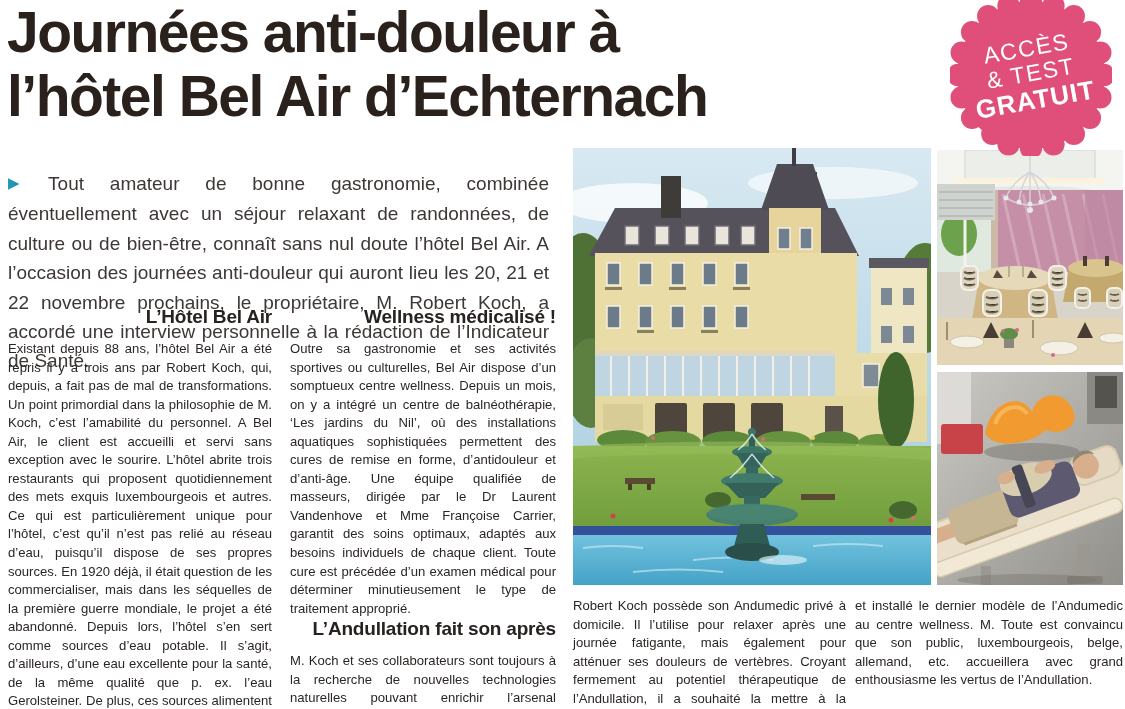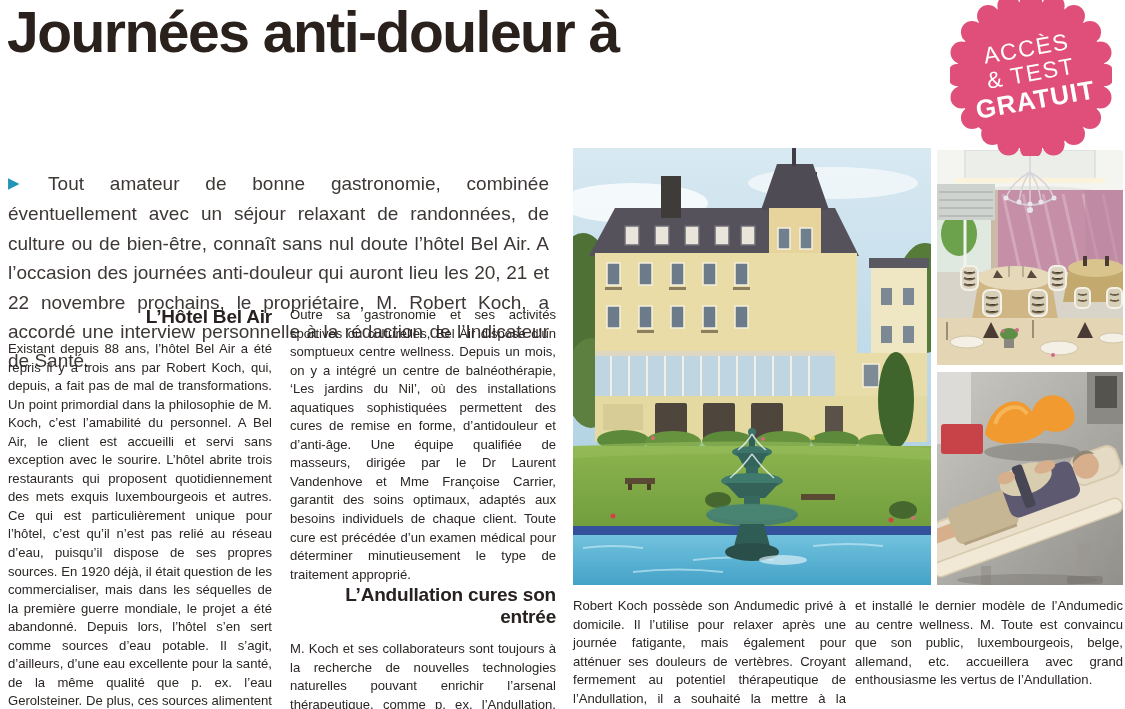--- a/index.html
+++ b/index.html
@@ -54,6 +54,7 @@
 
   <div class="headline">
     <div>Journées anti-douleur à</div>
+    <div>l’hôtel Bel Air d’Echternach</div>
   </div>
 
   <div class="badge">

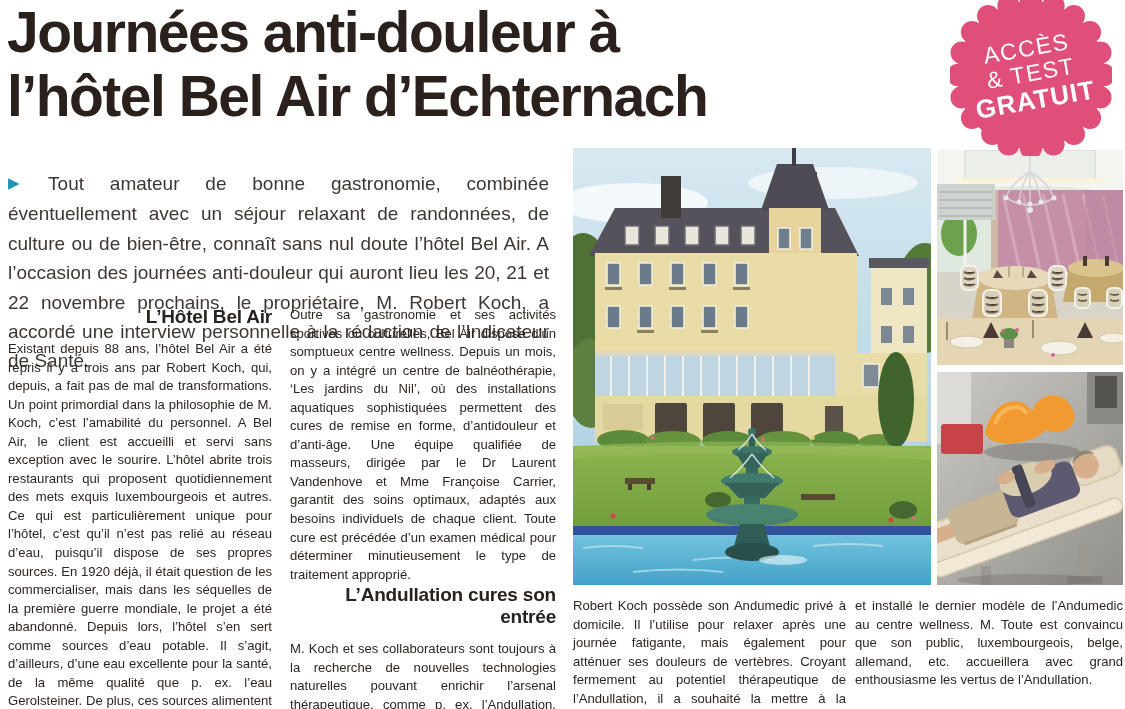--- a/index.html
+++ b/index.html
@@ -100,6 +100,7 @@
   </div>
 
   <div class="tcol col2">
+    <h3>Wellness médicalisé !</h3>
     <div>Outre sa gastronomie et ses activités sportives ou culturelles, Bel Air dispose d’un somptueux centre wellness. Depuis un mois, on y a intégré un centre de balnéothérapie, ‘Les jardins du Nil’, où des installations aquatiques sophistiquées permettent des cures de remise en forme, d’antidouleur et d’anti-âge. Une équipe qualifiée de masseurs, dirigée par le Dr Laurent Vandenhove et Mme Françoise Carrier, garantit des soins optimaux, adaptés aux besoins individuels de chaque client. Toute cure est précédée d’un examen médical pour déterminer minutieusement le type de traitement approprié.</div>
     <h3 class="sec2">L’Andullation cures son entrée</h3>
     <div>M. Koch et ses collaborateurs sont toujours à la recherche de nouvelles technologies naturelles pouvant enrichir l’arsenal thérapeutique, comme p. ex. l’Andullation. Depuis six ans,</div>

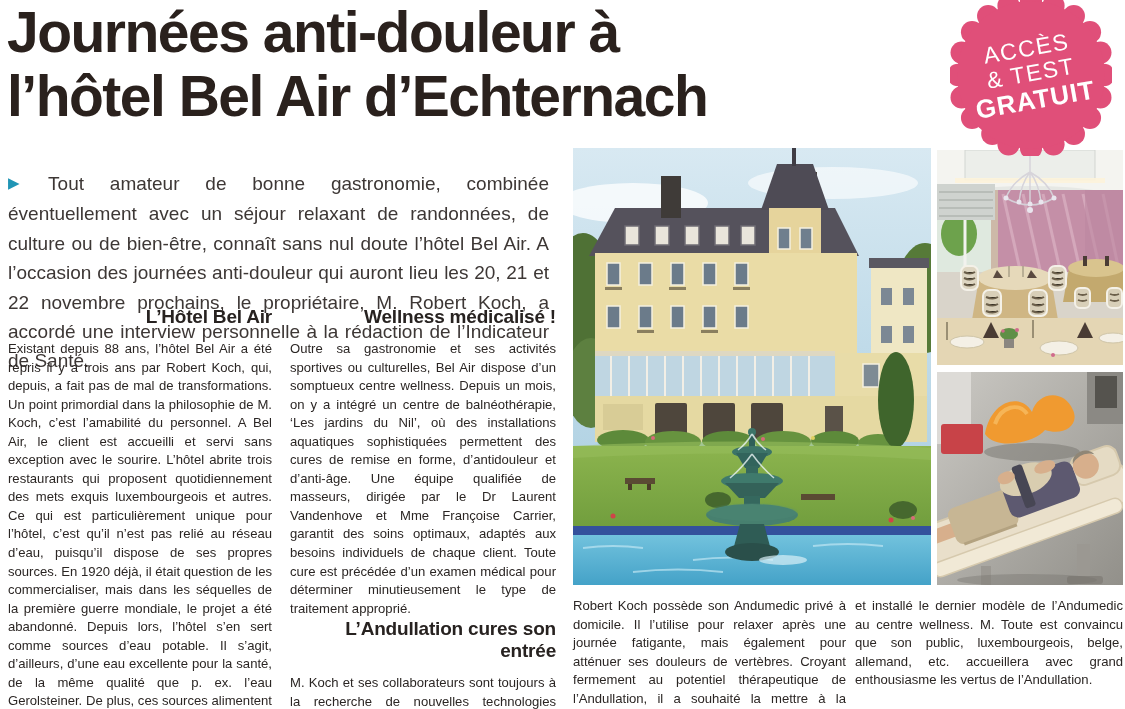--- a/index.html
+++ b/index.html
@@ -102,7 +102,7 @@
   <div class="tcol col2">
     <h3>Wellness médicalisé !</h3>
     <div>Outre sa gastronomie et ses activités sportives ou culturelles, Bel Air dispose d’un somptueux centre wellness. Depuis un mois, on y a intégré un centre de balnéothérapie, ‘Les jardins du Nil’, où des installations aquatiques sophistiquées permettent des cures de remise en forme, d’antidouleur et d’anti-âge. Une équipe qualifiée de masseurs, dirigée par le Dr Laurent Vandenhove et Mme Françoise Carrier, garantit des soins optimaux, adaptés aux besoins individuels de chaque client. Toute cure est précédée d’un examen médical pour déterminer minutieusement le type de traitement approprié.</div>
-    <h3 class="sec2">L’Andullation cures son entrée</h3>
+    <h3 class="sec2">L’Andullation fait son après</h3>
     <div>M. Koch et ses collaborateurs sont toujours à la recherche de nouvelles technologies naturelles pouvant enrichir l’arsenal thérapeutique, comme p. ex. l’Andullation. Depuis six ans,</div>
   </div>
 

